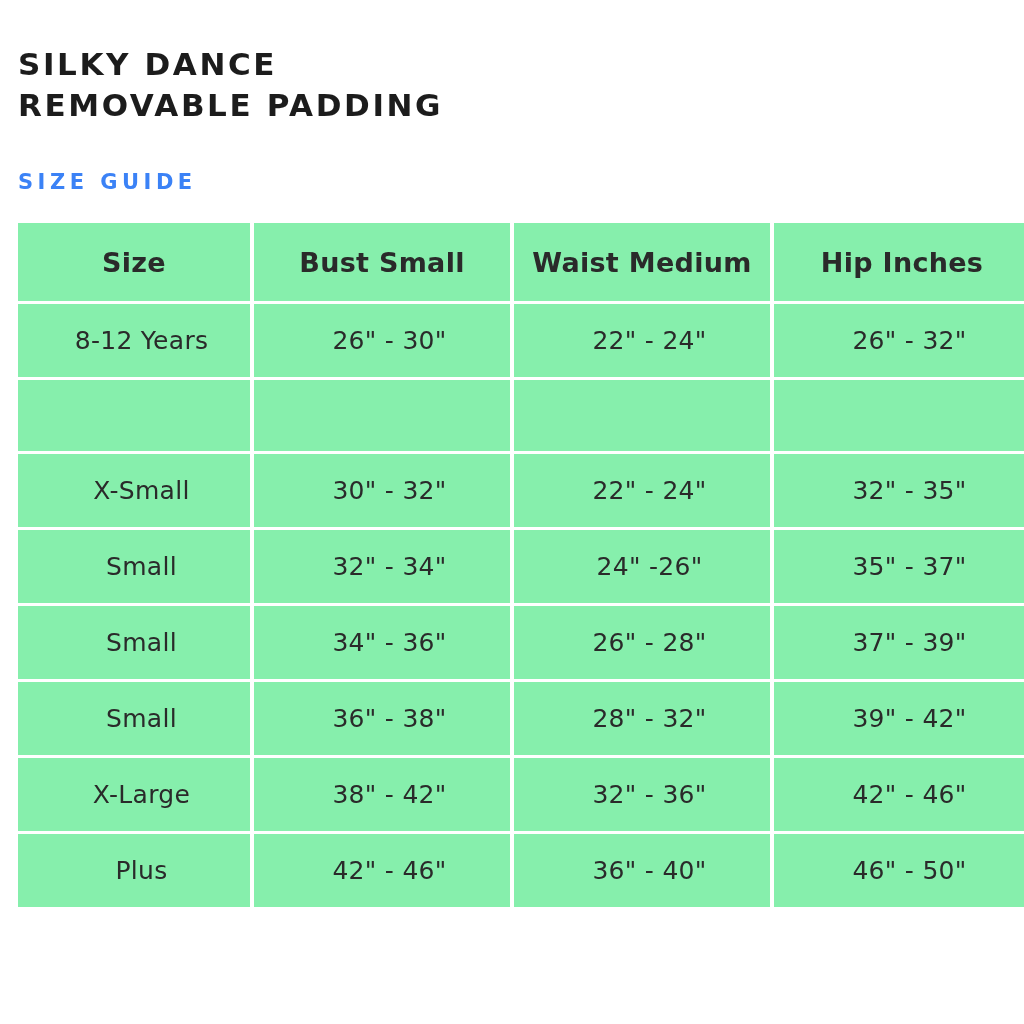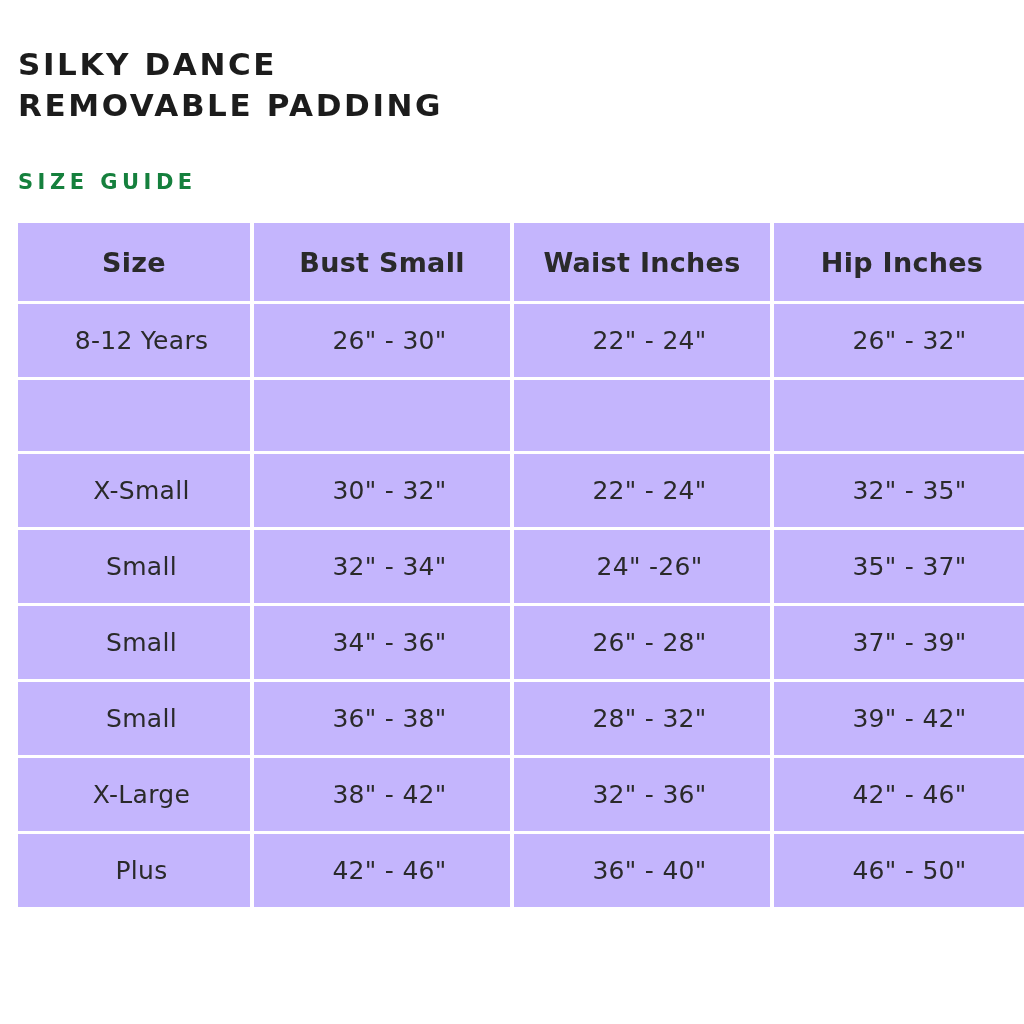--- a/index.html
+++ b/index.html
@@ -39,7 +39,7 @@
     font-weight: bold;
     font-size: 21px;
     letter-spacing: 4.5px;
-    color: #15803d;
+    color: #3b82f6;
   }
   table.size-table {
     border-collapse: separate;

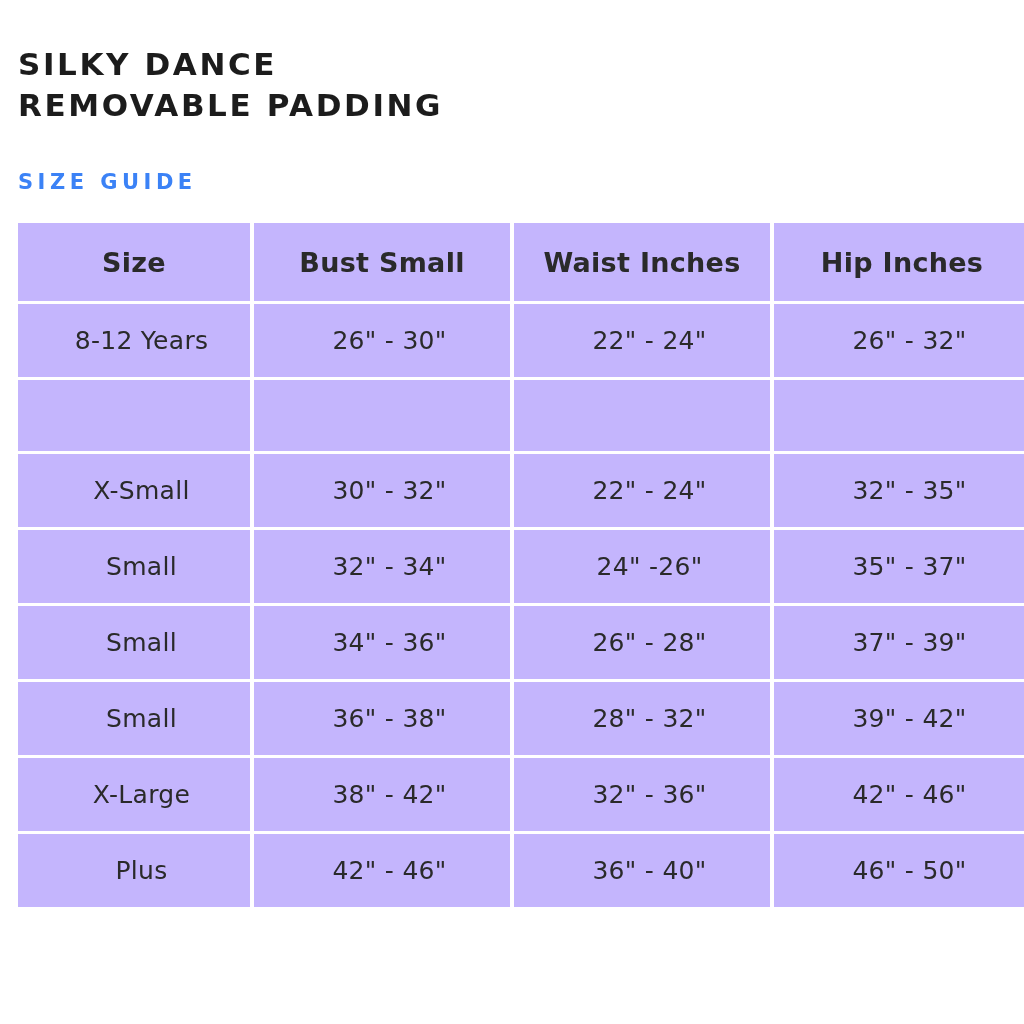--- a/index.html
+++ b/index.html
@@ -50,7 +50,7 @@
   }
   table.size-table td,
   table.size-table th {
-    background: #c4b5fd;
+    background: #86efac;
     text-align: center;
     vertical-align: middle;
     font-family: "DejaVu Sans", sans-serif;

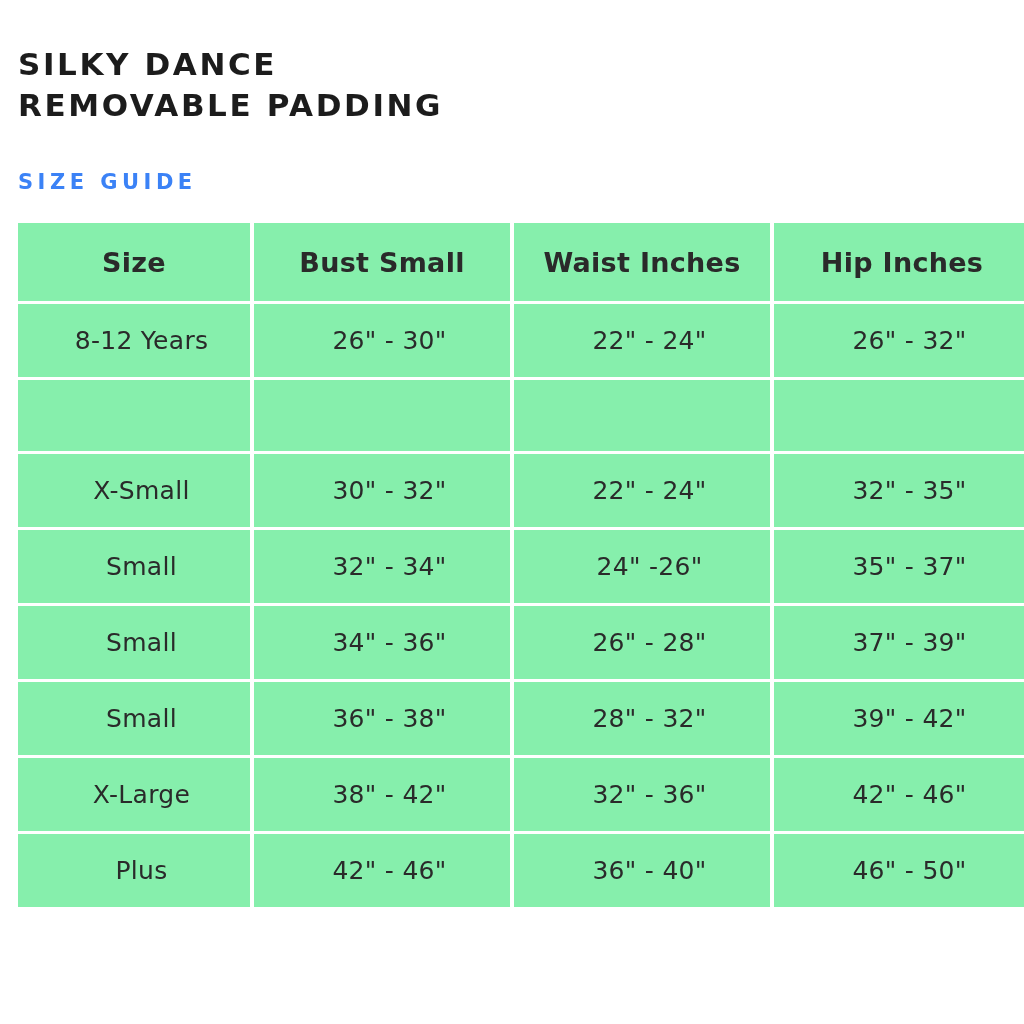--- a/index.html
+++ b/index.html
@@ -102,7 +102,7 @@
       <tr>
         <th>Size</th>
         <th>Bust Small</th>
-        <th>Waist Inches</th>
+        <th>Waist Medium</th>
         <th>Hip Inches</th>
       </tr>
     </thead>

